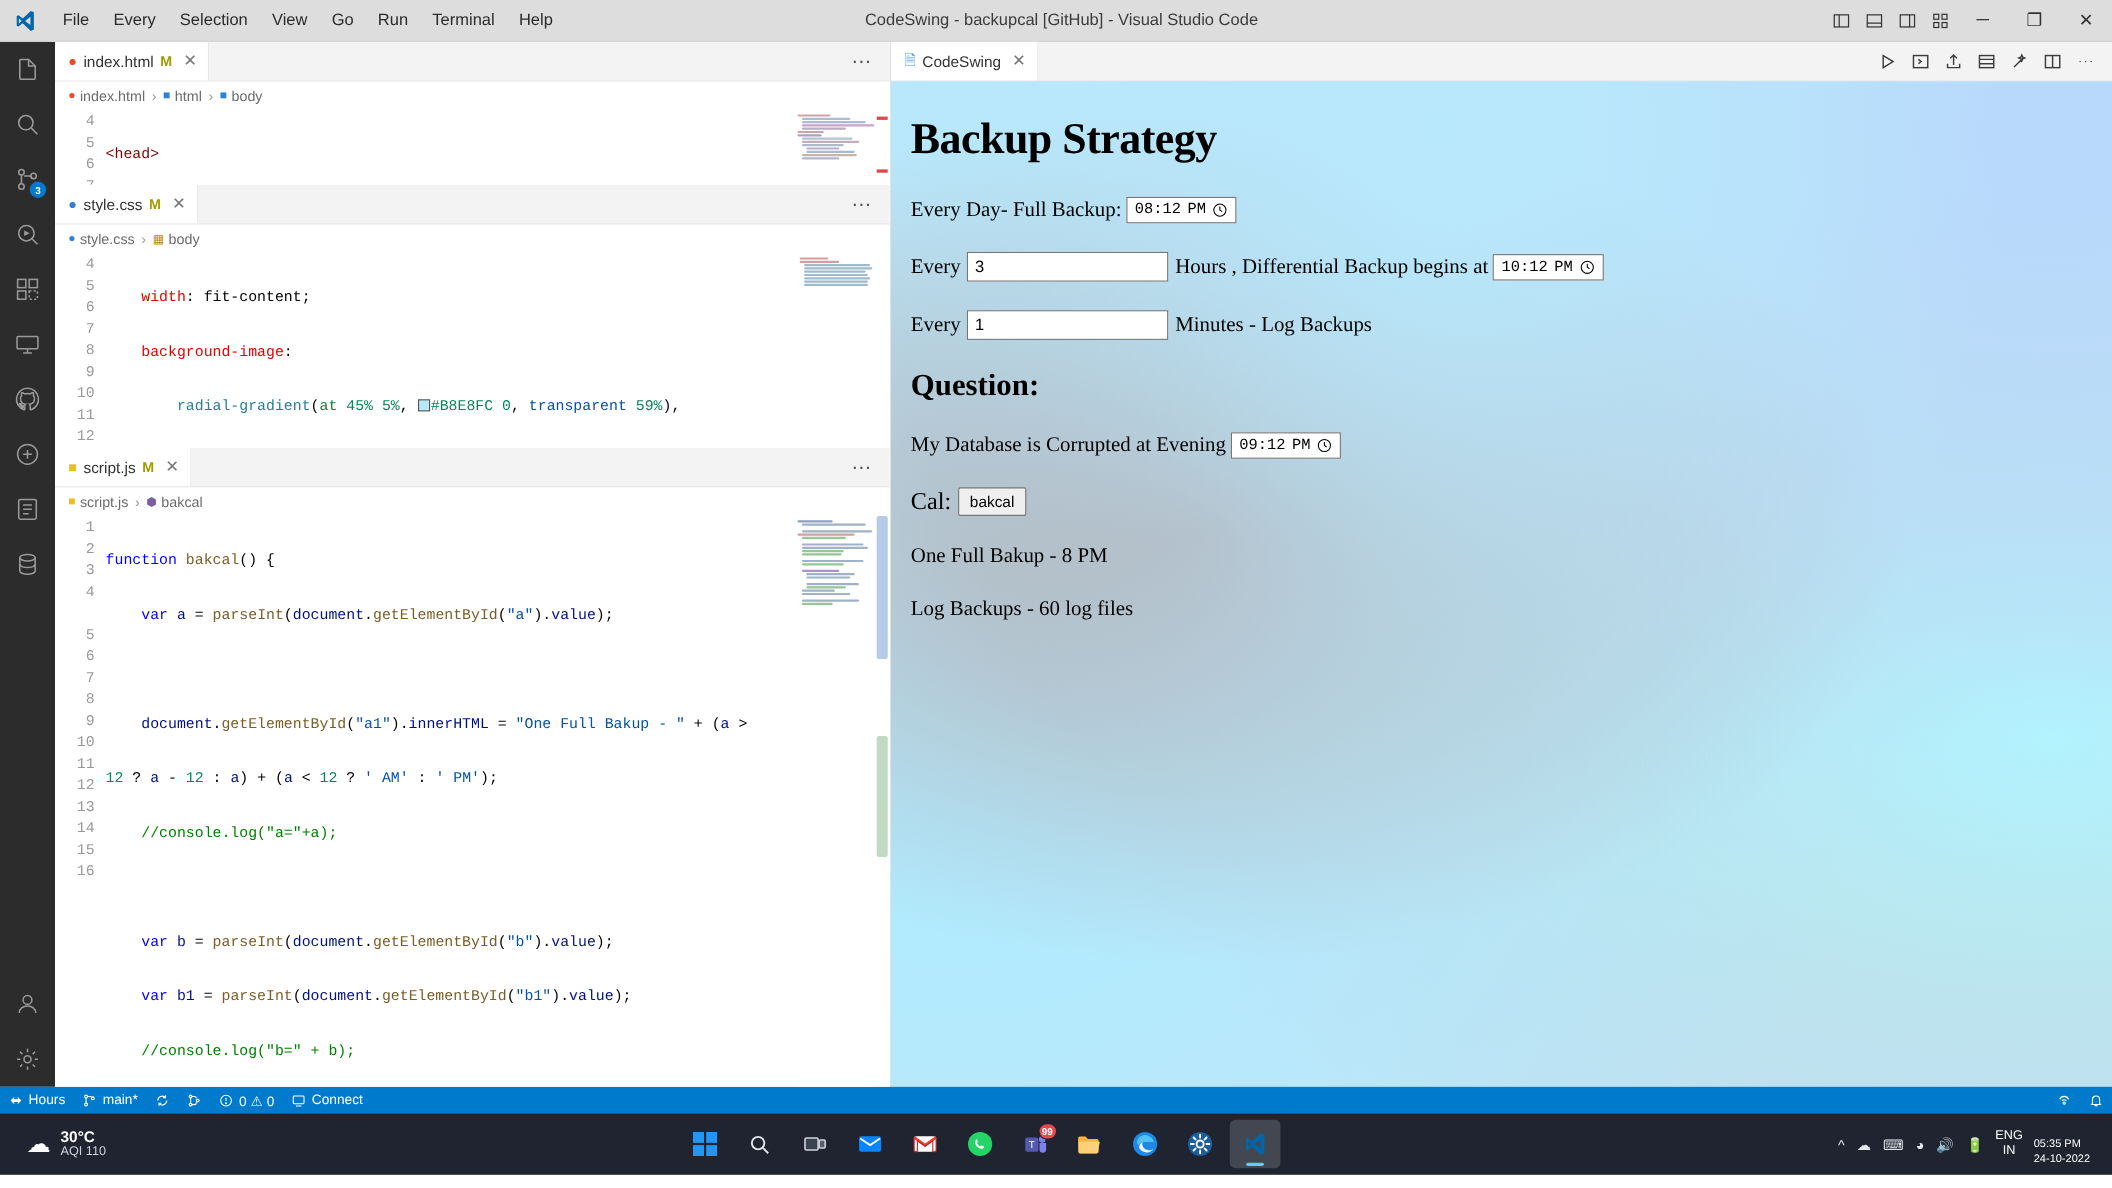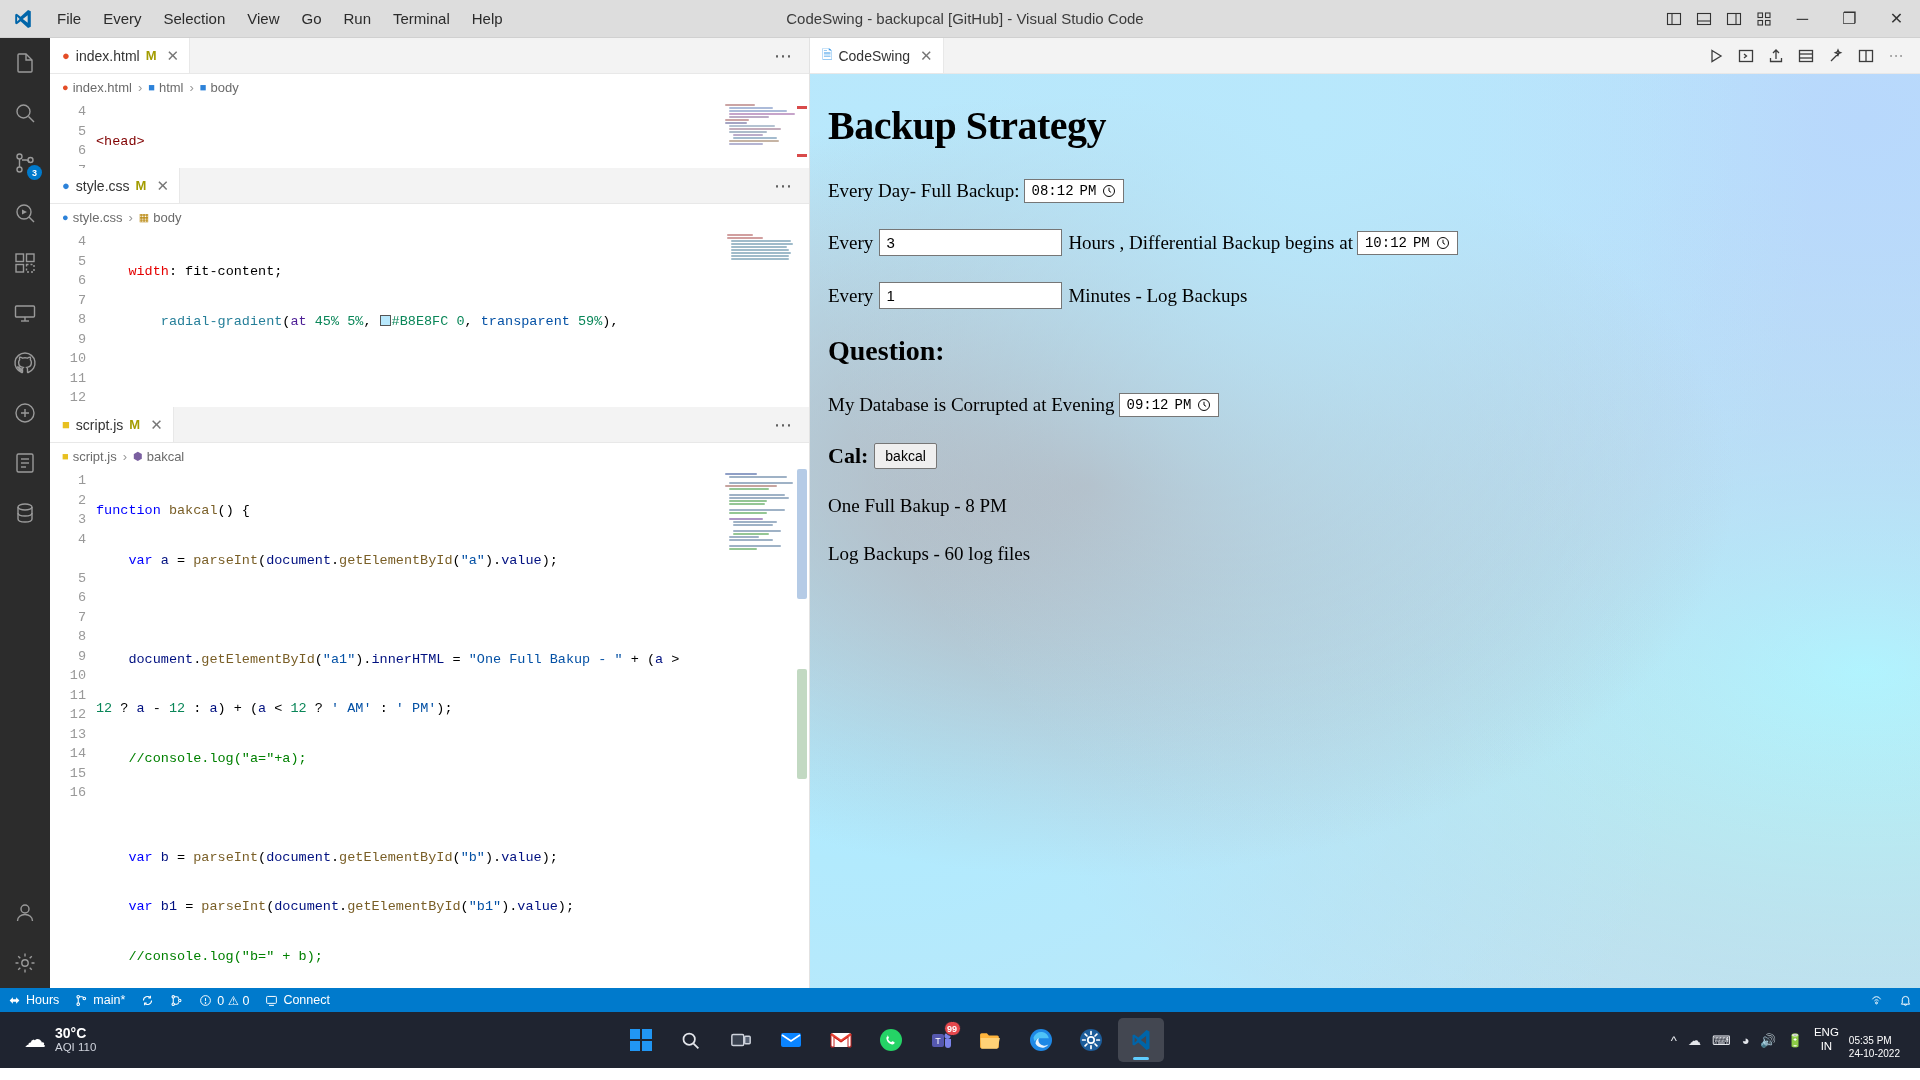--- a/index.html
+++ b/index.html
@@ -481,6 +481,7 @@
           </div>
           <div class="codelines">
             <div>    <span class="prop">width</span>: fit-content;</div>
+            <div>    <span class="prop">background-image</span>:</div>
             <div>        <span class="cls">radial-gradient</span>(<span class="txt">at</span> <span class="num">45%</span> <span class="num">5%</span>, <span class="swatch" style="background:#B8E8FC"></span><span class="num">#B8E8FC</span> <span class="num">0</span>, <span class="str">transparent</span> <span class="num">59%</span>),</div>
             
             

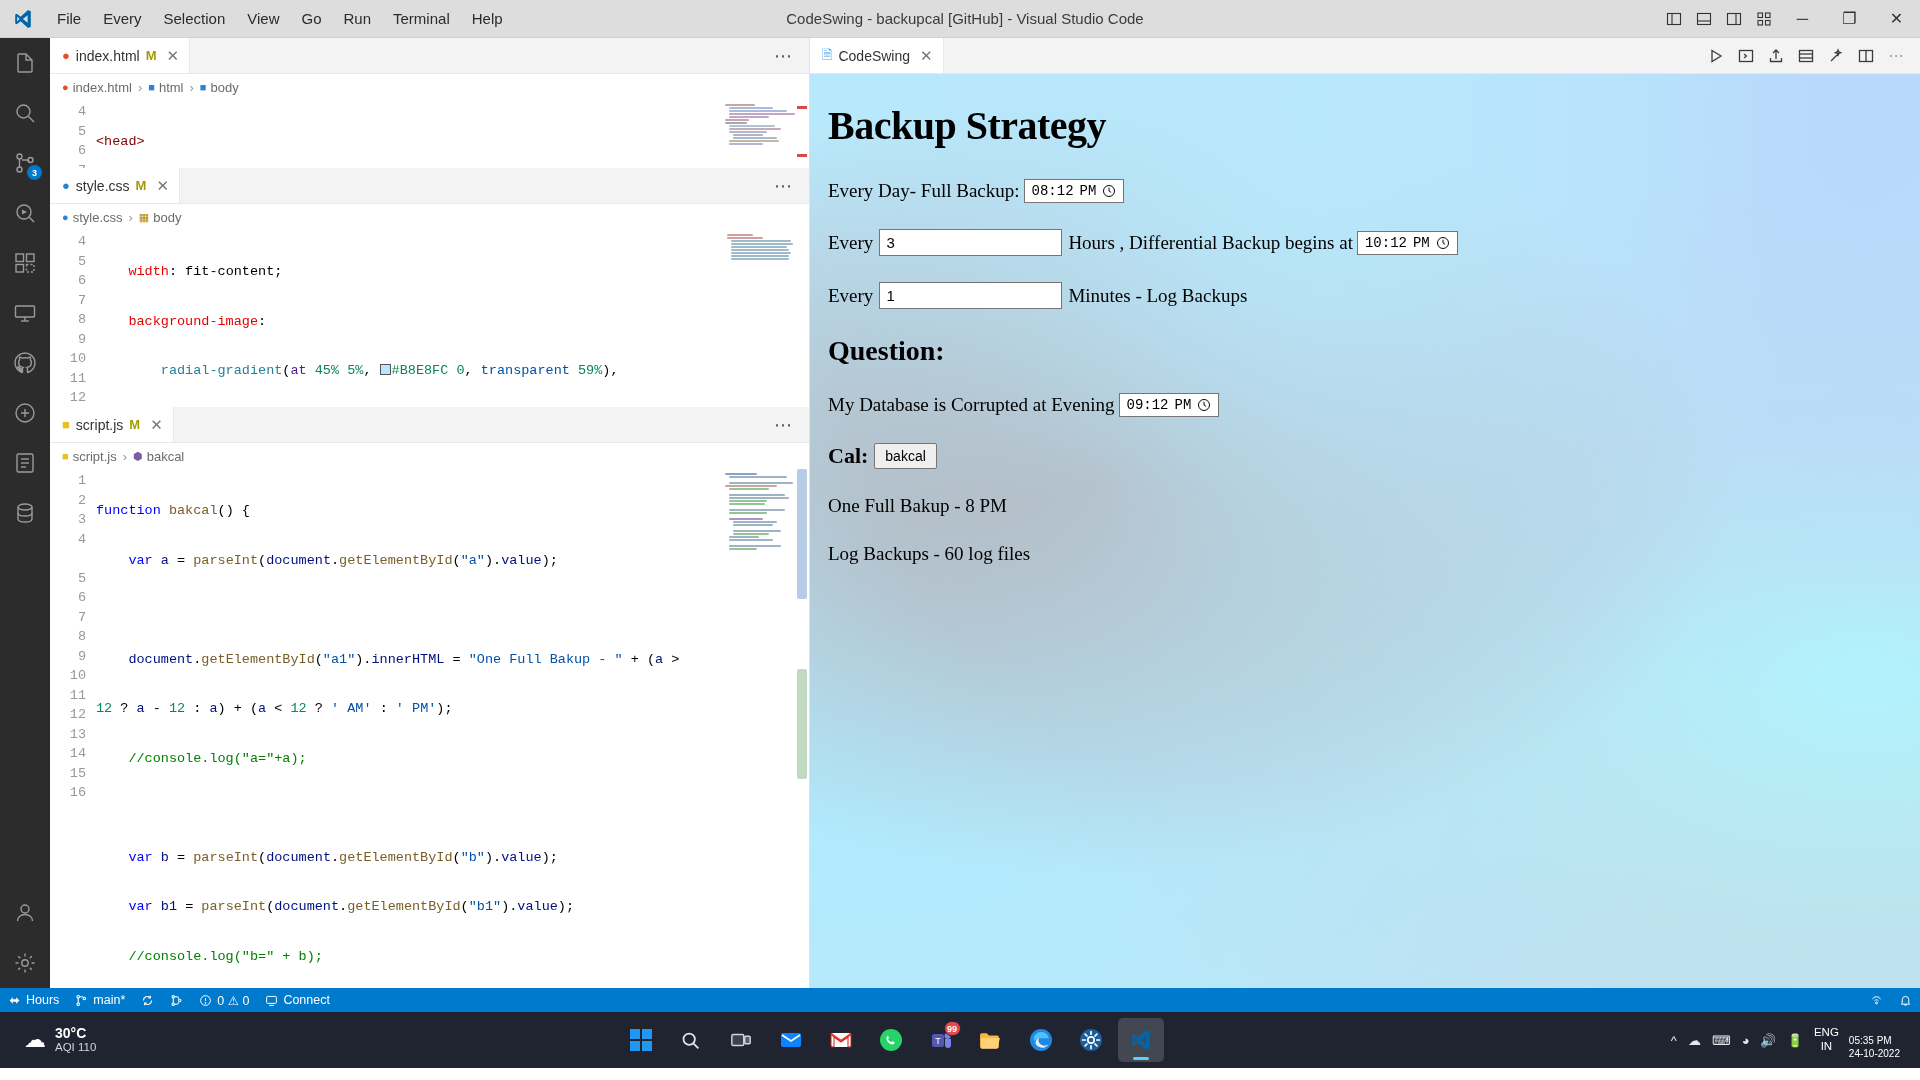--- a/index.html
+++ b/index.html
@@ -121,7 +121,7 @@
   .varn { color: #001080; }
   .num  { color: #098658; }
   .cmt  { color: #008000; }
-  .txt  { color: #4c1d95; text-align: right; }
+  .txt  { color: #15803d; text-align: right; }
   .cls  { color: #267f99; }
   .swatch {
     display: inline-block; width: 11px; height: 11px; border: 1px solid #555;

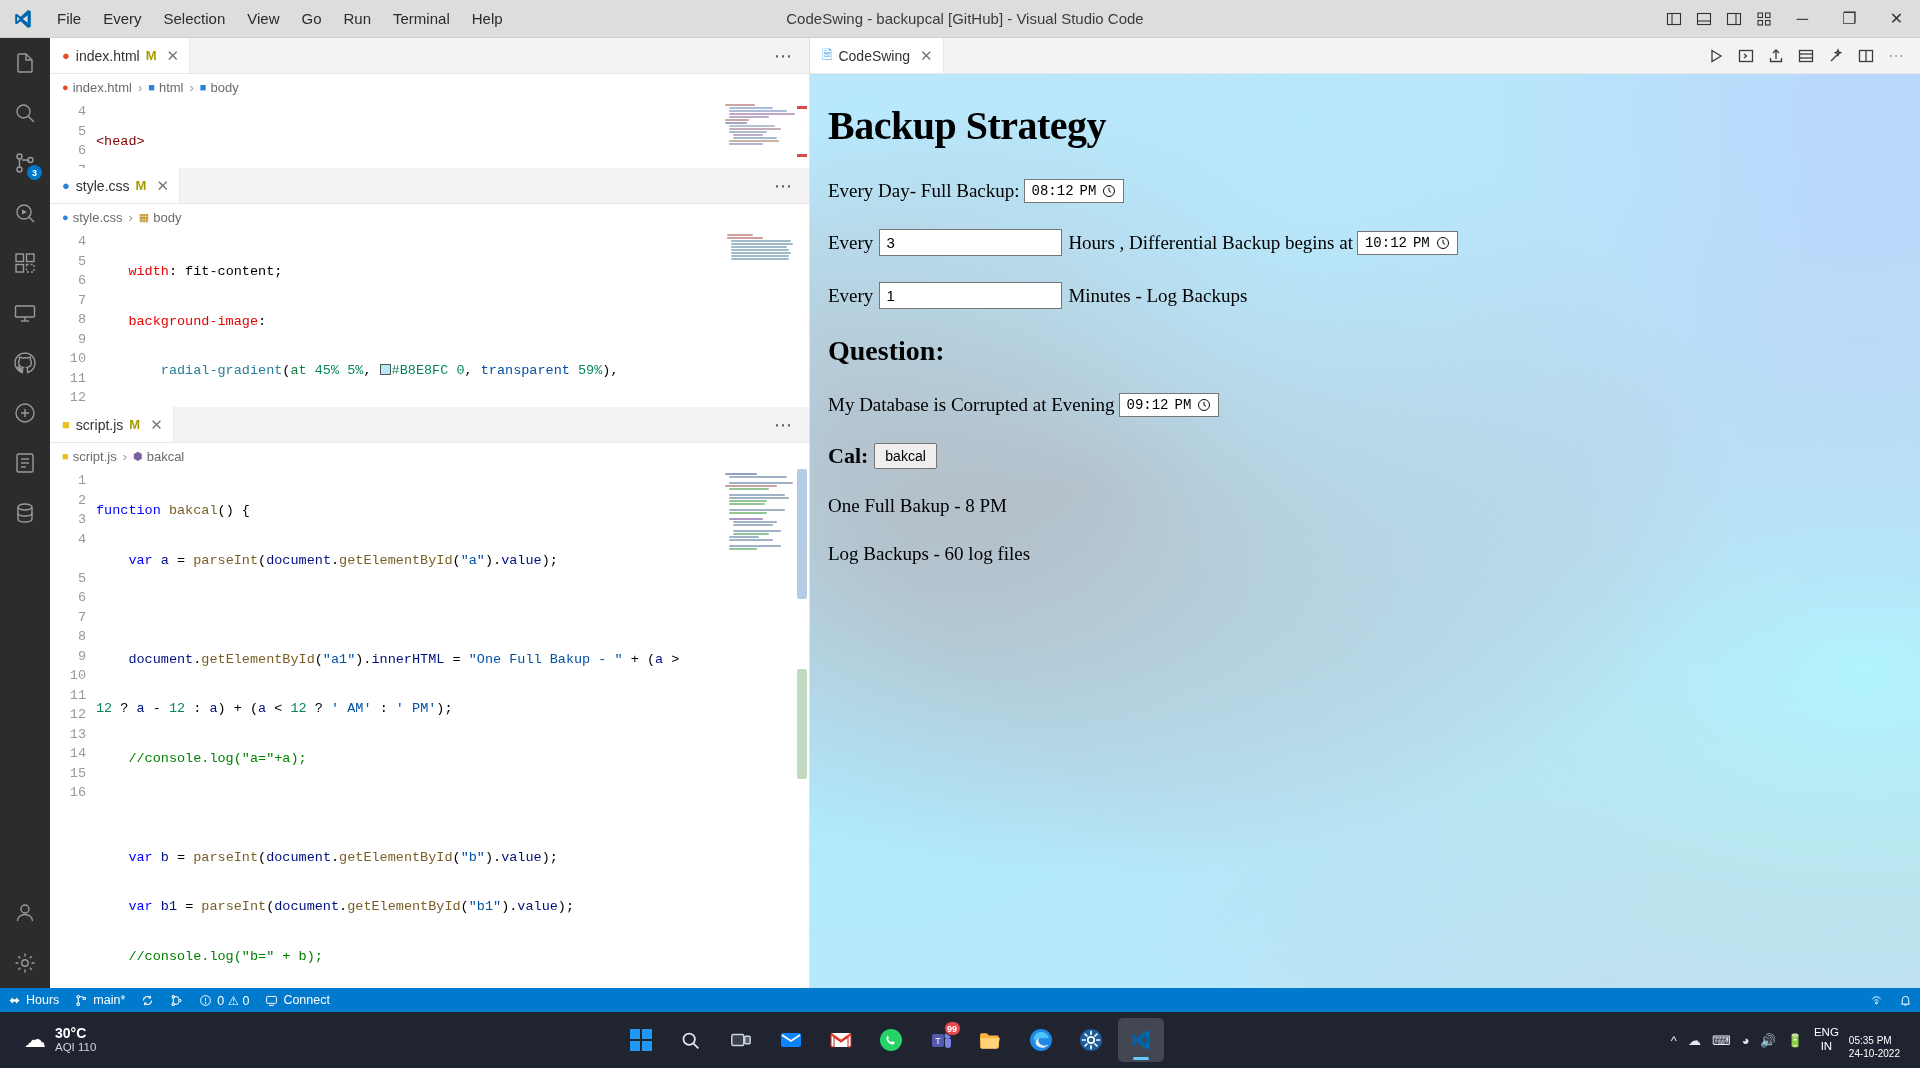--- a/index.html
+++ b/index.html
@@ -189,7 +189,7 @@
     margin-left: 6px; cursor: pointer; border-radius: 2px;
   }
   .pv-out { margin: 0 0 26px 8px; font-size: 19px; color: #000; }
-  .pv-bold { font-weight: bold; }
+  .pv-bold { font-weight: normal; }
 
   
   #statusbar {

